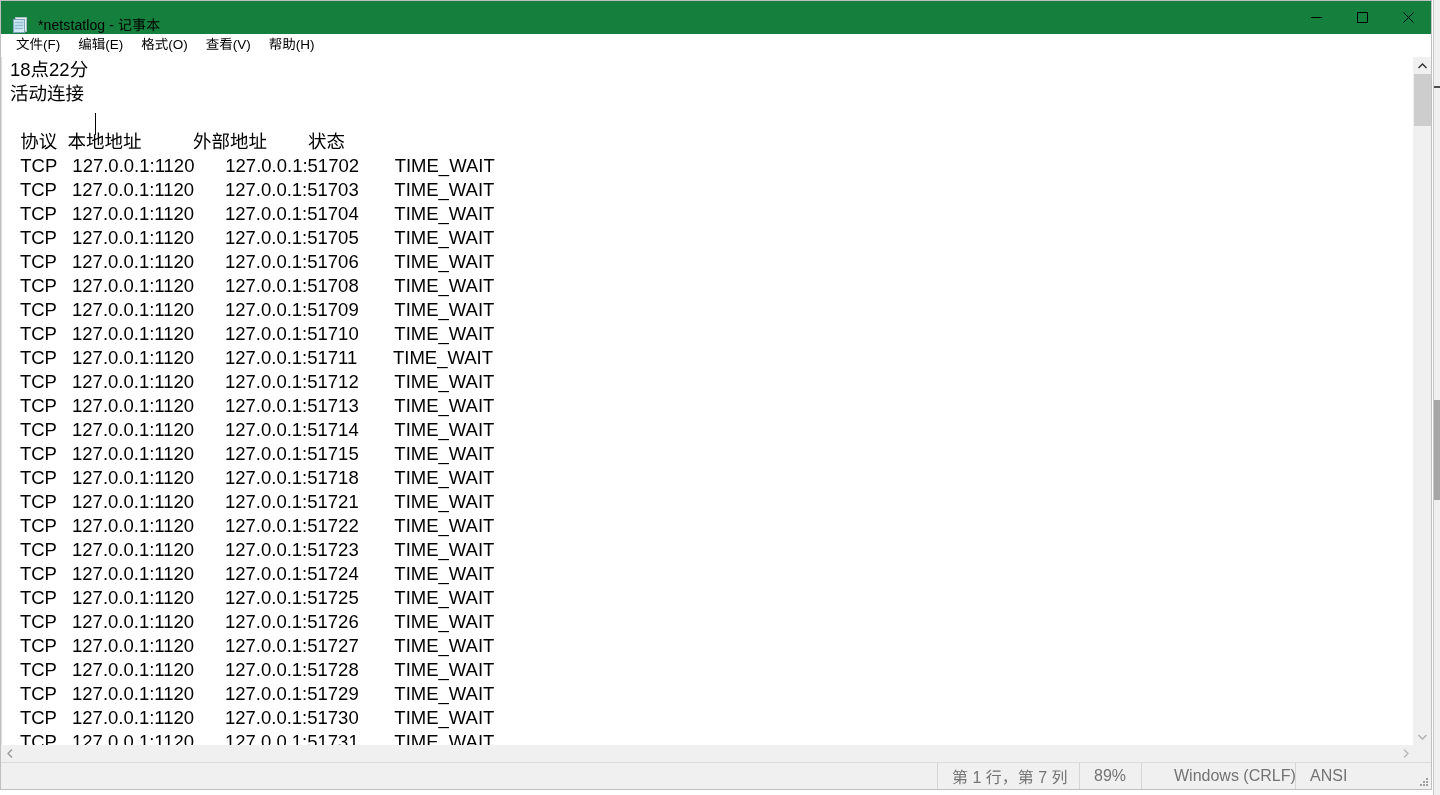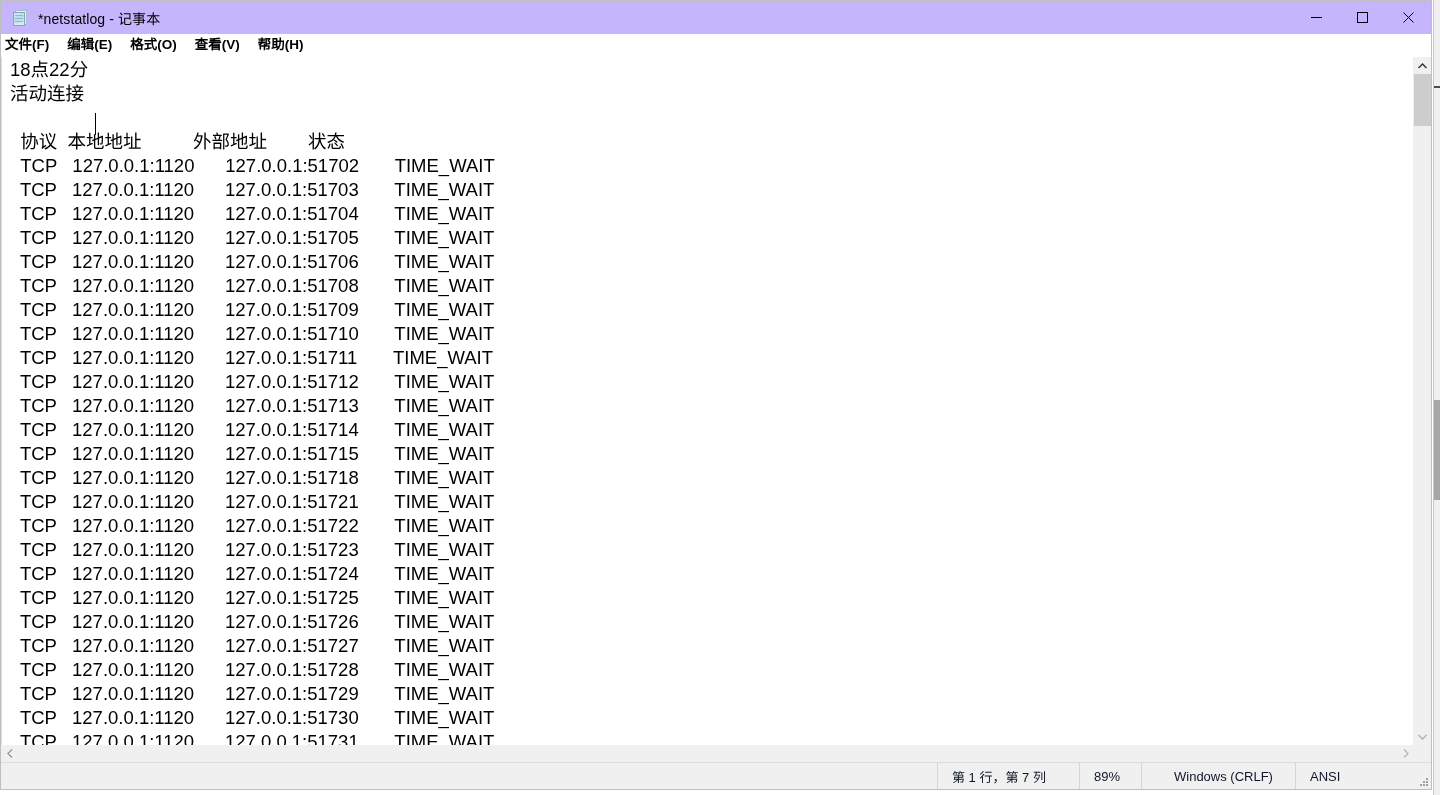--- a/index.html
+++ b/index.html
@@ -82,9 +82,9 @@
   #title-bar {
     height: 33px;
     min-height: 33px;
-    background: #c4b5fd;
-    display: flex;
-    align-items: center;
+    background: #15803d;
+    display: flex;
+    align-items: flex-end;
     position: relative;
   }
   #title-icon {

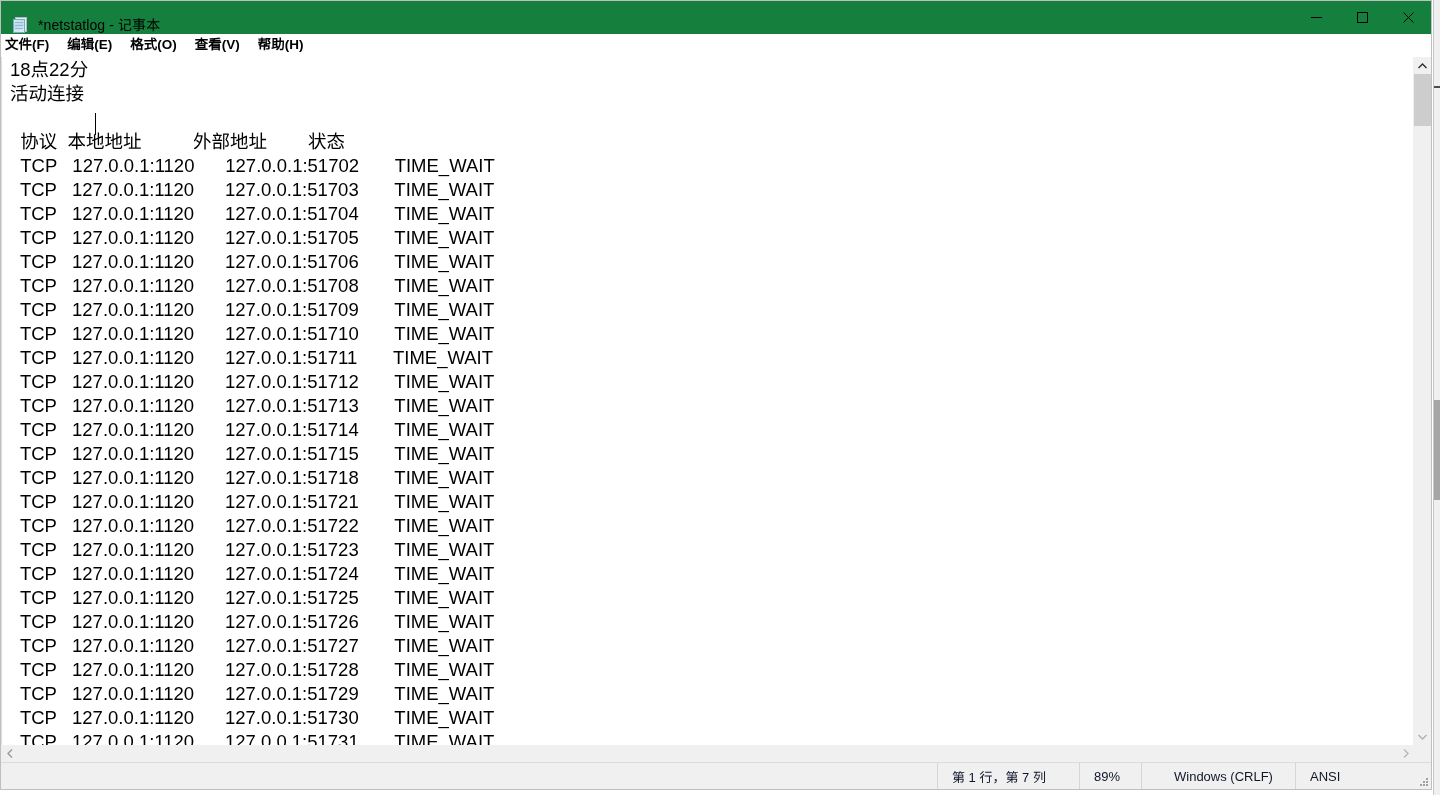--- a/index.html
+++ b/index.html
@@ -152,9 +152,8 @@
     background: #ffffff;
     display: flex;
     align-items: center;
-    padding-left: 4px;
-    box-sizing: border-box;
-    font-weight: bold;
+    padding-left: 15px;
+    box-sizing: border-box;
   }
   .menu-item {
     font-size: 13.5px;

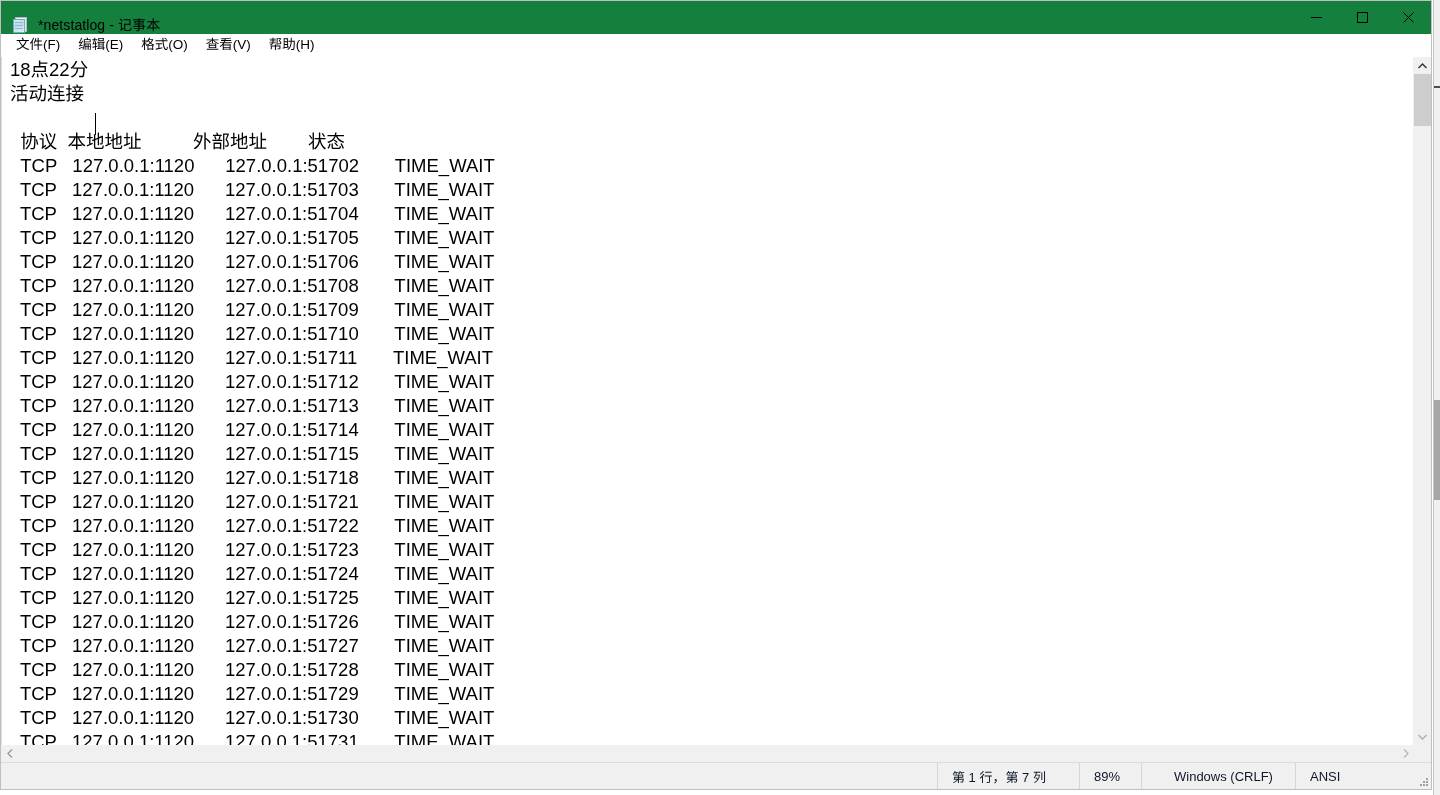--- a/index.html
+++ b/index.html
@@ -266,8 +266,8 @@
     border-top: 1px solid #dcdcdc;
     display: flex;
     align-items: stretch;
-    font-size: 13px;
-    color: #0f172a;
+    font-size: 16px;
+    color: #737373;
   }
   #status-spacer {
     flex: 1 1 auto;

